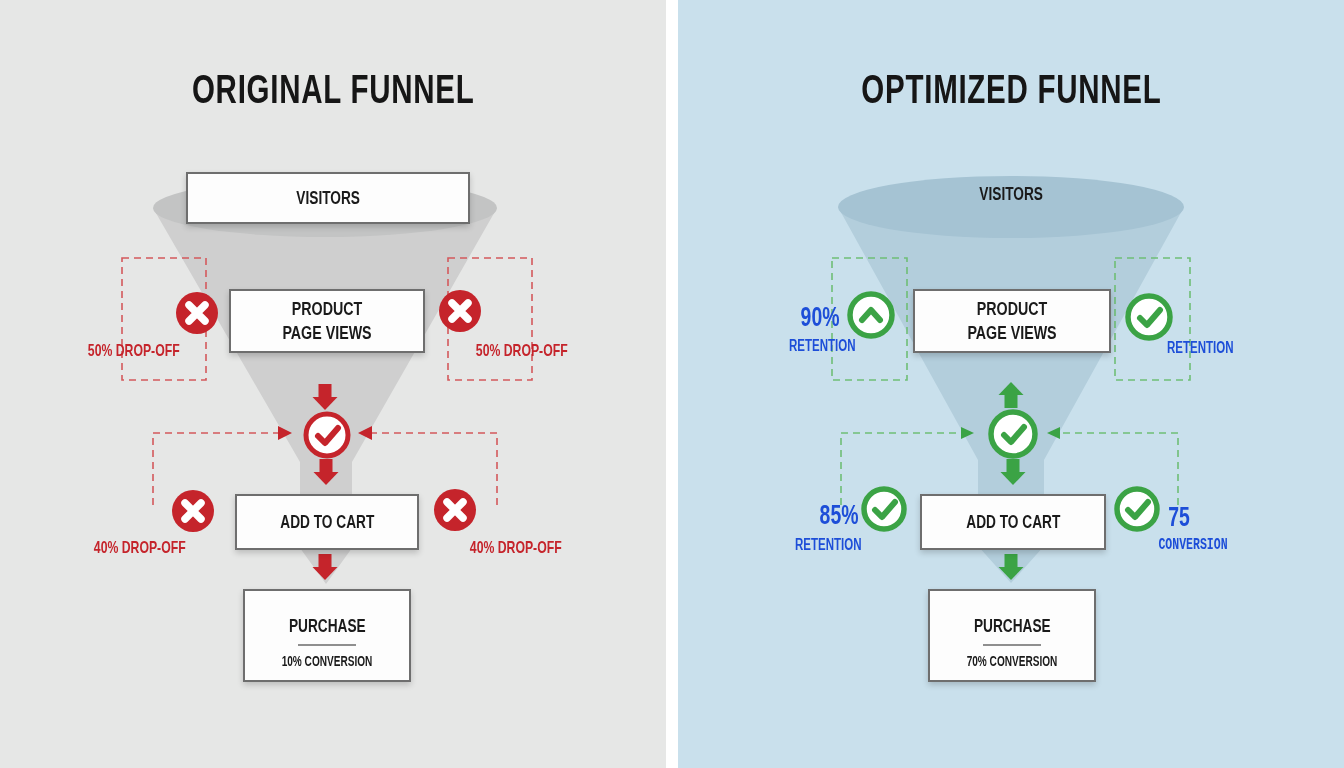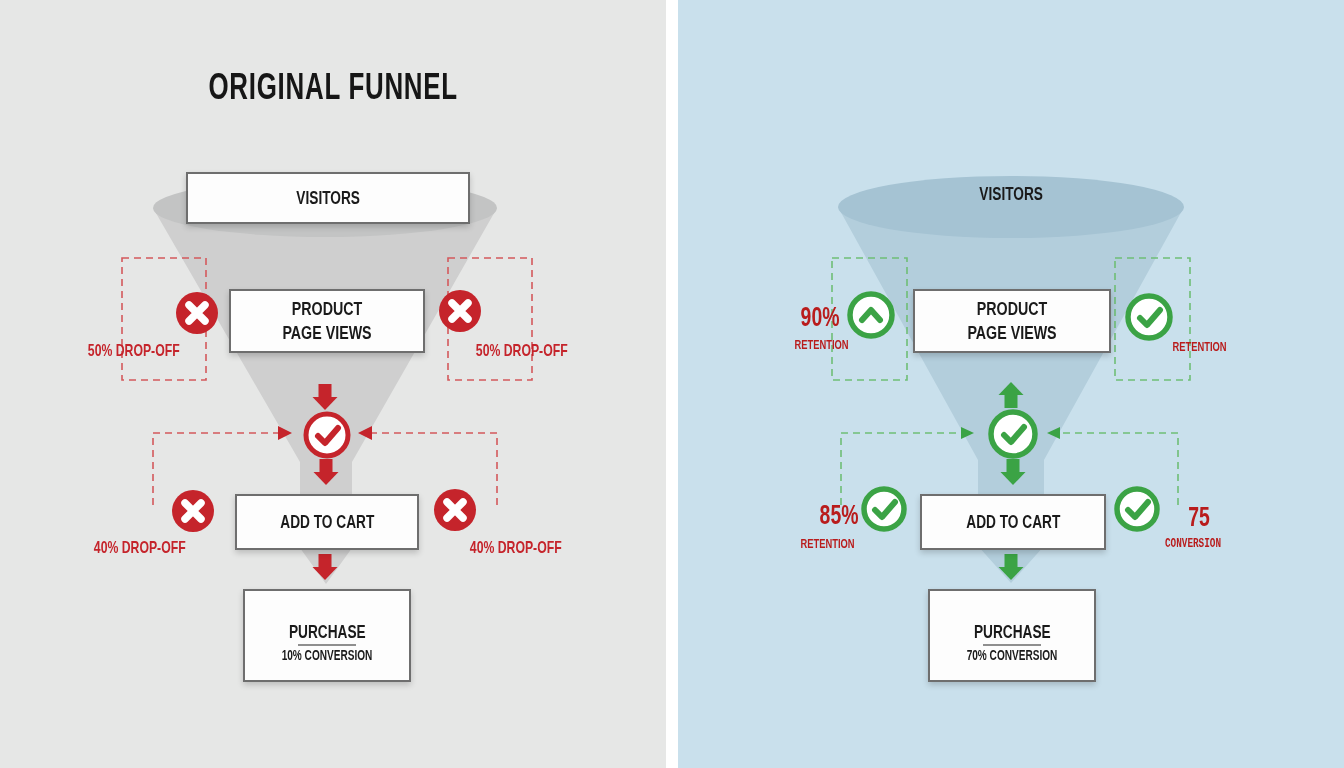--- a/index.html
+++ b/index.html
@@ -11,7 +11,7 @@
   .divider{position:absolute;left:666px;top:0;width:12px;height:700px;background:#fff;}
   .panel svg{position:absolute;left:0;top:0;}
   .abs{position:absolute;}
-  .title{margin:0;width:666px;text-align:center;font-size:36px;font-weight:700;color:#161616;letter-spacing:1px;}
+  .title{margin:0;width:666px;text-align:center;font-size:41px;font-weight:700;color:#161616;letter-spacing:1px;}
   .cond{display:inline-block;transform:scaleX(0.72);transform-origin:50% 50%;white-space:nowrap;}
   .condblock{transform:scaleX(0.75);transform-origin:50% 50%;text-align:center;line-height:1.25;}
   .stage-box{background:#FDFDFD;border:2px solid #6E6E6E;box-shadow:0 3px 6px rgba(0,0,0,.18);

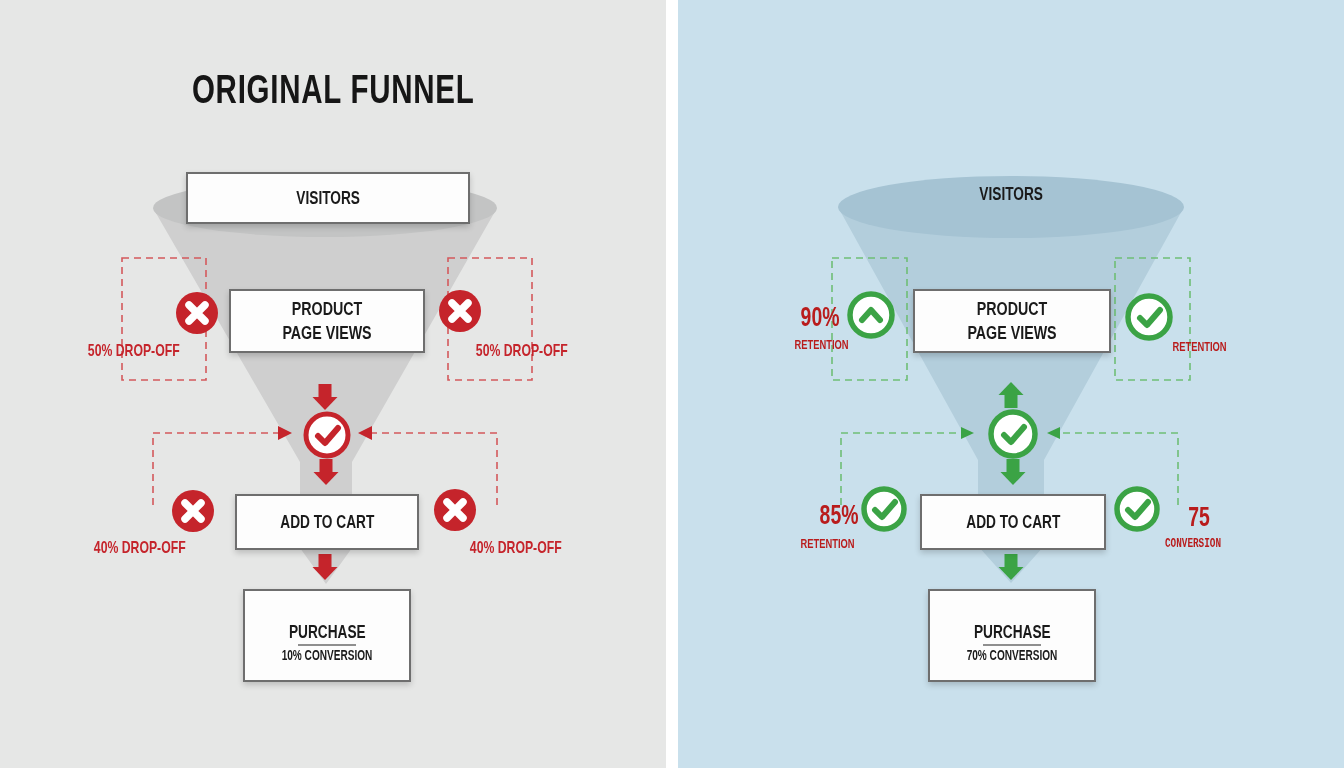--- a/index.html
+++ b/index.html
@@ -159,6 +159,7 @@
       </g>
     </svg>
 
+    <h1 class="abs title" style="top:66px;left:0;"><span class="cond">OPTIMIZED FUNNEL</span></h1>
 
     <div class="abs visitors-free" style="left:233px;top:183px;width:200px;">
       <span class="cond">VISITORS</span>

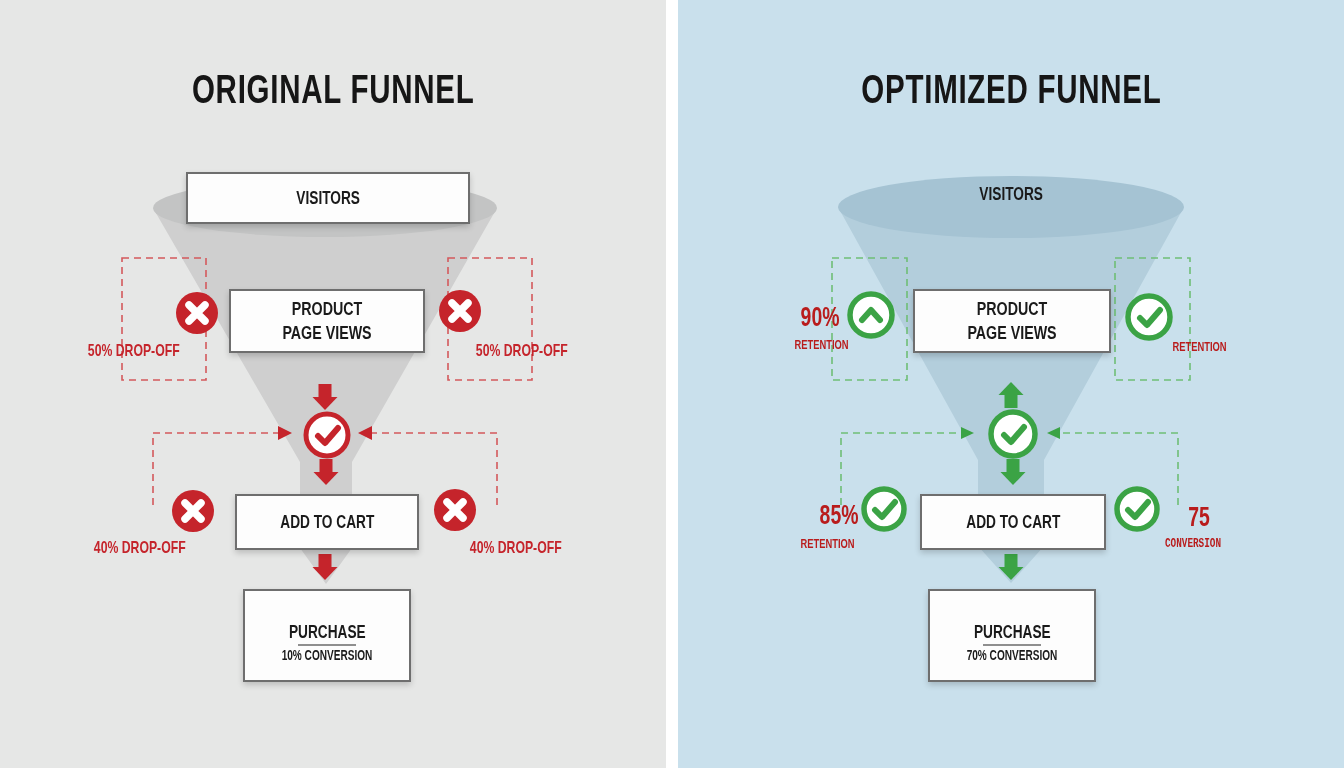--- a/index.html
+++ b/index.html
@@ -21,7 +21,7 @@
   .purchase-divider{width:58px;height:0;border-top:2px solid #8F8F8F;}
   .purchase-sub{font-size:14px;font-weight:700;color:#1A1A1A;}
   .neg-label{color:#C5242B;font-weight:700;font-size:17px;text-align:right;}
-  .pos-label{color:#b91c1c;font-weight:700;text-align:center;}
+  .pos-label{color:#1d4ed8;font-weight:700;text-align:center;}
   .pos-big{font-size:27px;}
   .pos-small{font-size:13px;}
   .visitors-free{font-size:19px;font-weight:700;color:#1A1A1A;text-align:center;}

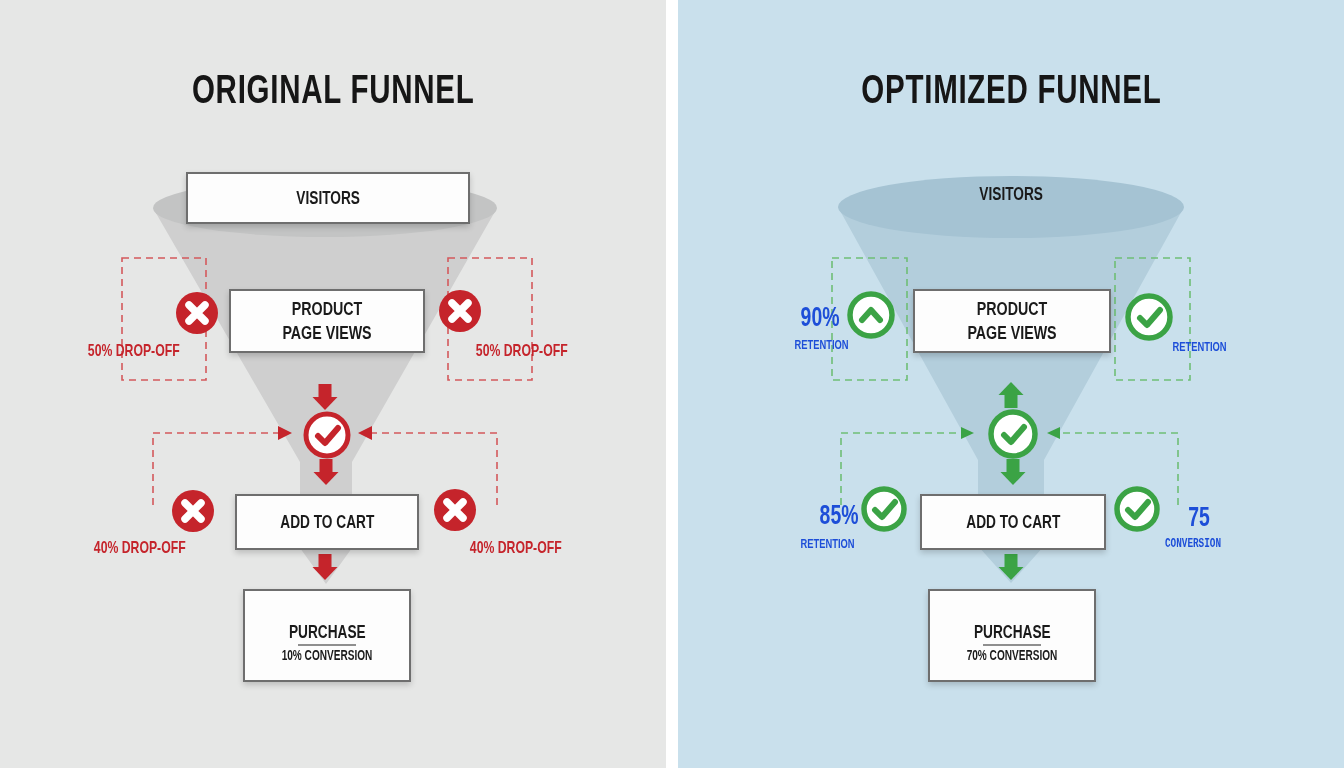--- a/index.html
+++ b/index.html
@@ -23,7 +23,7 @@
   .neg-label{color:#C5242B;font-weight:700;font-size:17px;text-align:right;}
   .pos-label{color:#1d4ed8;font-weight:700;text-align:center;}
   .pos-big{font-size:27px;}
-  .pos-small{font-size:13px;}
+  .pos-small{font-size:16px;}
   .visitors-free{font-size:19px;font-weight:700;color:#1A1A1A;text-align:center;}
 </style>
 </head>

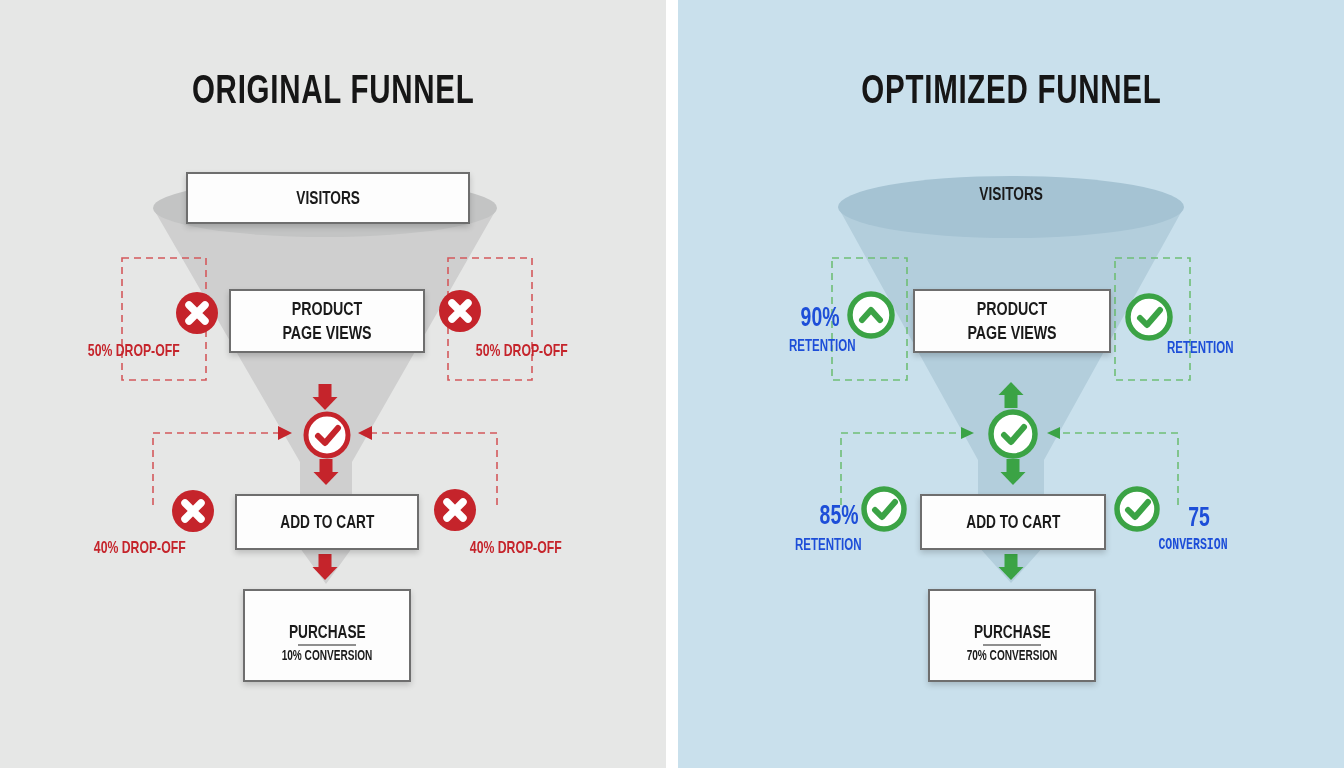--- a/index.html
+++ b/index.html
@@ -189,7 +189,7 @@
     <div class="abs pos-label pos-big" style="left:130px;top:500px;width:62px;text-decoration:underline;"><span class="cond">85%</span></div>
     <div class="abs pos-label pos-small" style="left:104px;top:536px;width:92px;"><span class="cond">RETENTION</span></div>
 
-    <div class="abs pos-label pos-big" style="left:500px;top:502px;width:42px;"><span class="cond">75</span></div>
+    <div class="abs pos-label pos-big" style="left:480px;top:502px;width:42px;"><span class="cond">75</span></div>
     <div class="abs pos-label pos-small" style="left:462px;top:536px;width:106px;font-family:Liberation Mono, monospace;"><span class="cond">CONVERSION</span></div>
   </section>
 

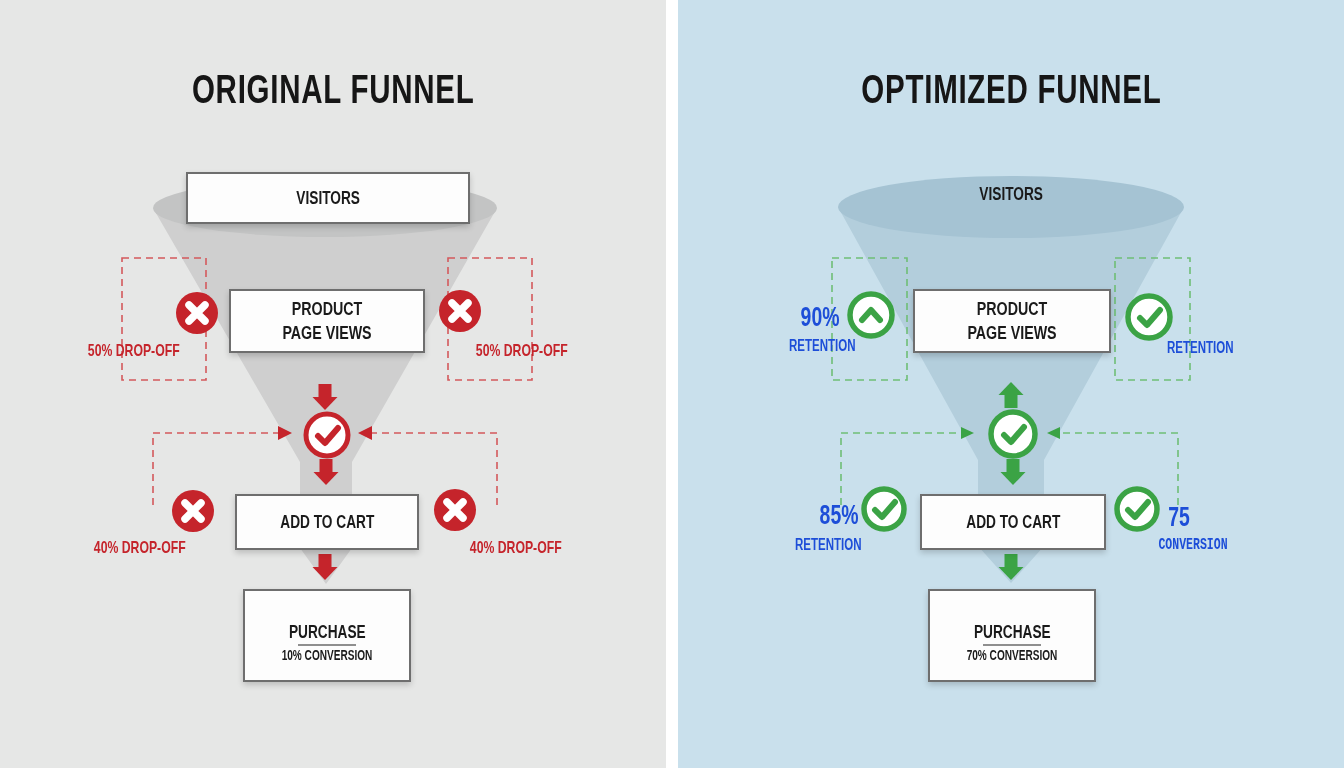--- a/index.html
+++ b/index.html
@@ -17,7 +17,7 @@
   .stage-box{background:#FDFDFD;border:2px solid #6E6E6E;box-shadow:0 3px 6px rgba(0,0,0,.18);
              display:flex;align-items:center;justify-content:center;color:#1A1A1A;font-weight:700;}
   .stage-label{font-size:19px;}
-  .purchase-inner{display:flex;flex-direction:column;align-items:center;justify-content:flex-end;gap:1px;width:100%;margin-top:12px;}
+  .purchase-inner{display:flex;flex-direction:column;align-items:center;justify-content:flex-end;gap:7px;width:100%;margin-top:12px;}
   .purchase-divider{width:58px;height:0;border-top:2px solid #8F8F8F;}
   .purchase-sub{font-size:14px;font-weight:700;color:#1A1A1A;}
   .neg-label{color:#C5242B;font-weight:700;font-size:17px;text-align:right;}

